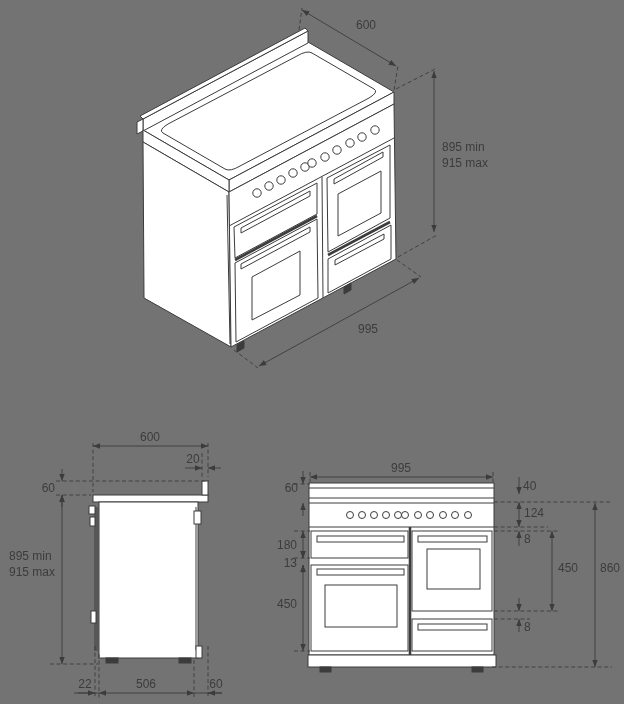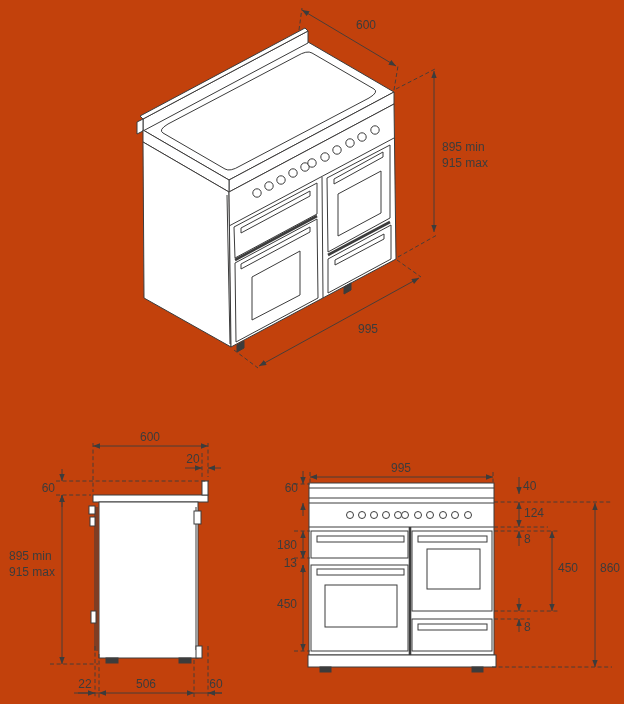--- a/index.html
+++ b/index.html
@@ -3,7 +3,7 @@
 <meta charset="utf-8">
 <style>
   html,body{margin:0;padding:0;background:#ffffff;}
-  .page{position:relative;width:624px;height:704px;background:#c2410c;overflow:hidden;
+  .page{position:relative;width:624px;height:704px;background:#737373;overflow:hidden;
         font-family:"Liberation Sans",sans-serif;}
   svg{position:absolute;top:0;left:0;}
   .ink{stroke:#3c3c3c;stroke-width:1;fill:none;stroke-linecap:butt;stroke-linejoin:miter;}

